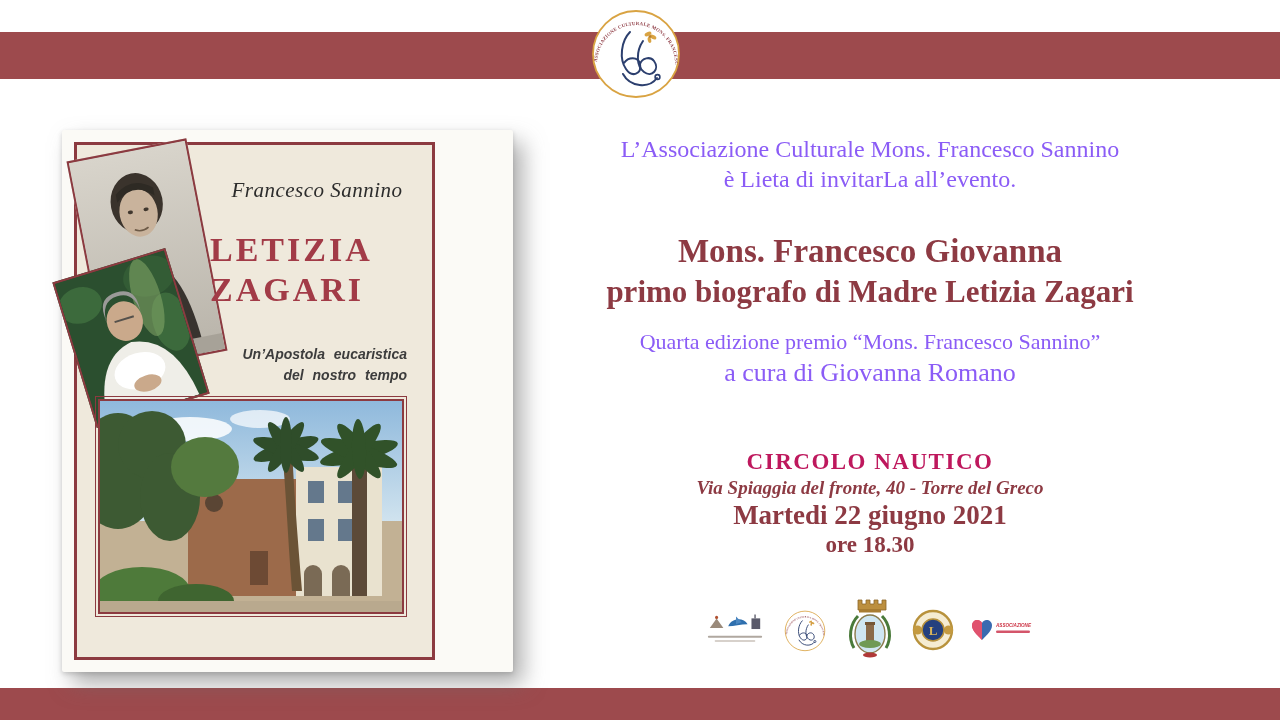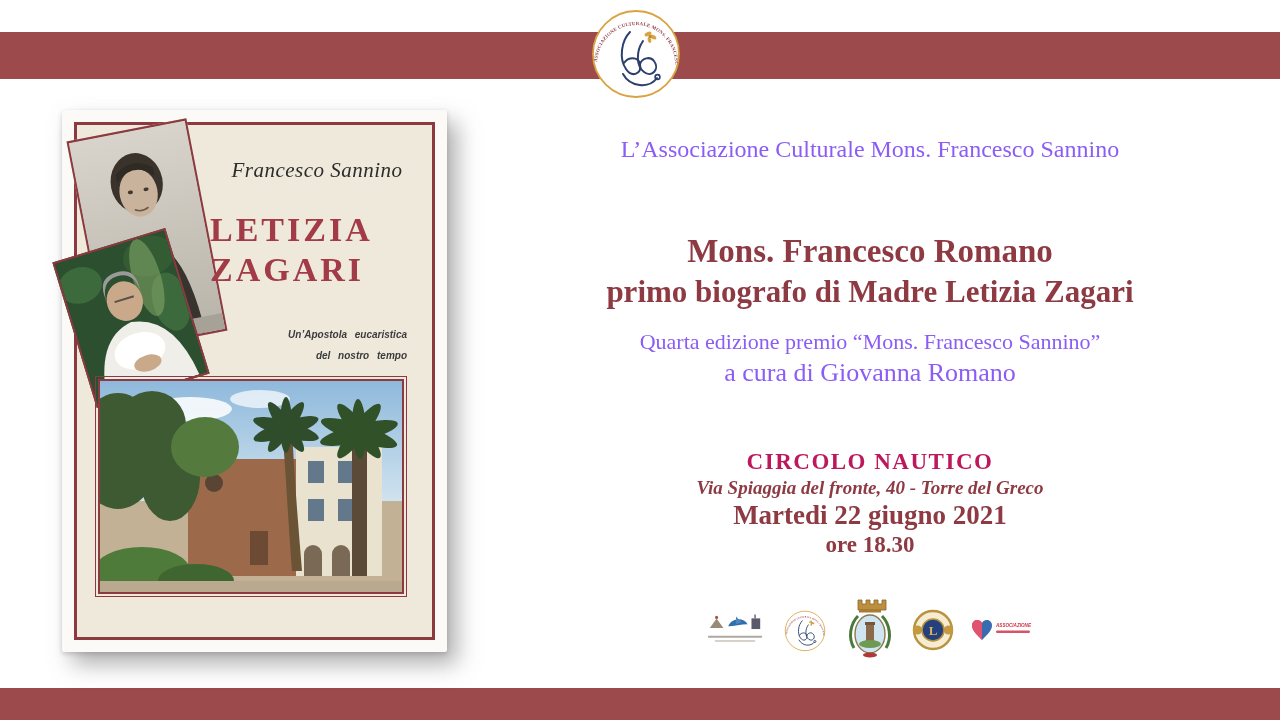--- a/index.html
+++ b/index.html
@@ -14,7 +14,7 @@
 
   
   .book{
-    position:absolute;left:62px;top:110px;width:385px;height:542px;
+    position:absolute;left:62px;top:130px;width:451px;height:542px;
     background:#fbfaf6;border-radius:2px;
     box-shadow:10px 12px 22px rgba(110,110,110,.55),0 2px 5px rgba(0,0,0,.18);
   }

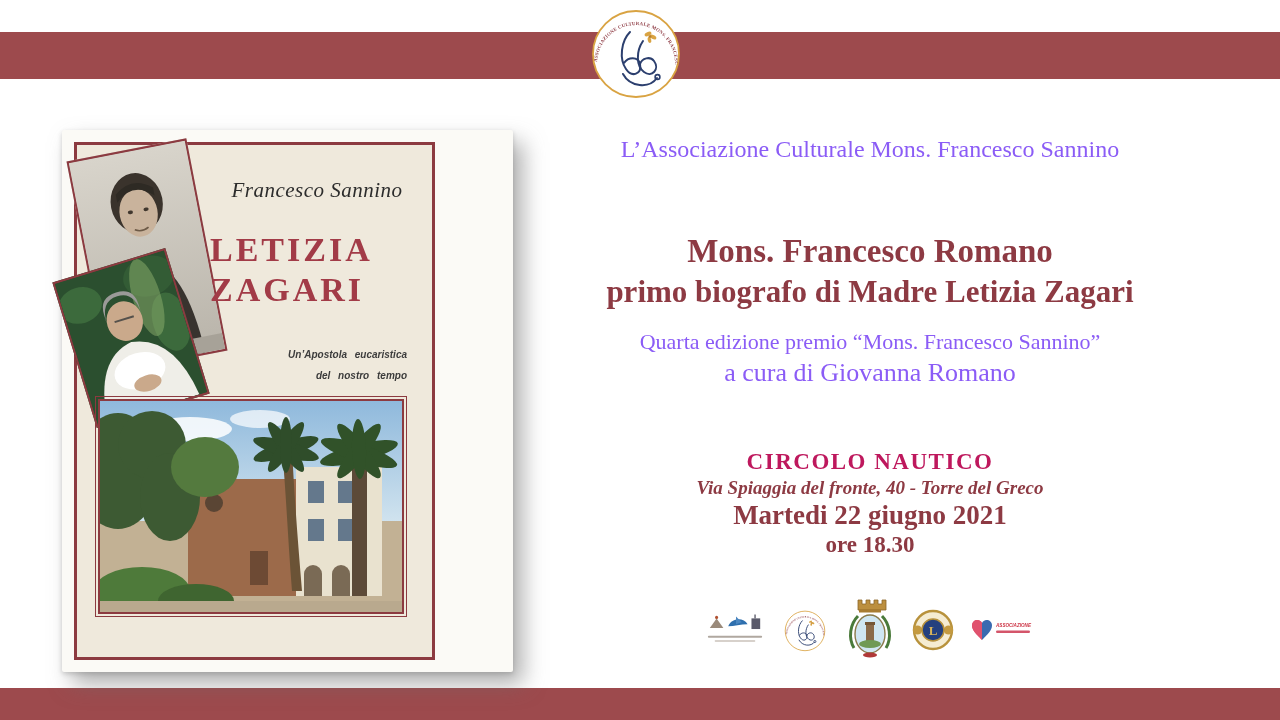--- a/index.html
+++ b/index.html
@@ -213,6 +213,7 @@
   </div>
 
   <div class="col-line inv1">L’Associazione Culturale Mons. Francesco Sannino</div>
+  <div class="col-line inv2">è Lieta di invitarLa all’evento.</div>
   <div class="col-line title1">Mons. Francesco Romano</div>
   <div class="col-line title2">primo biografo di Madre Letizia Zagari</div>
   <div class="col-line edition">Quarta edizione premio “Mons. Francesco Sannino”</div>

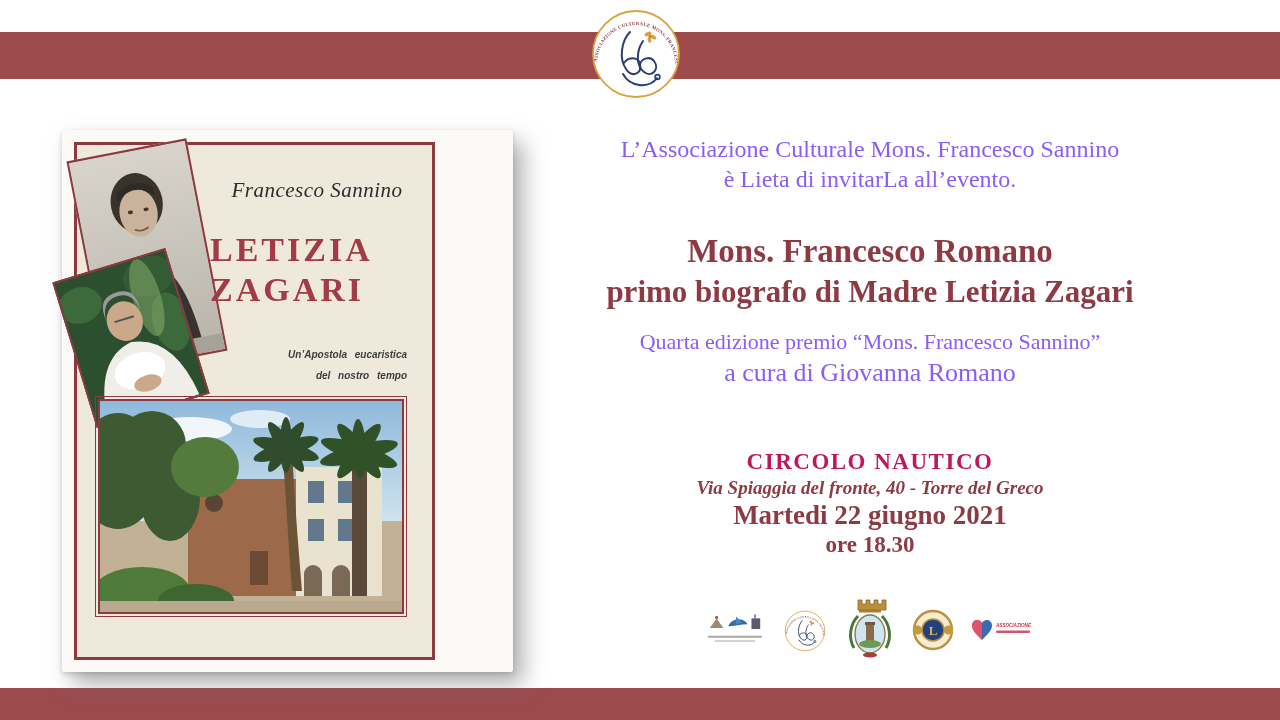--- a/index.html
+++ b/index.html
@@ -214,7 +214,7 @@
 
   <div class="col-line inv1">L’Associazione Culturale Mons. Francesco Sannino</div>
   <div class="col-line inv2">è Lieta di invitarLa all’evento.</div>
-  <div class="col-line title1">Mons. Francesco Romano</div>
+  <div class="col-line title1">Mons. Francesco Giovanna</div>
   <div class="col-line title2">primo biografo di Madre Letizia Zagari</div>
   <div class="col-line edition">Quarta edizione premio “Mons. Francesco Sannino”</div>
   <div class="col-line curator">a cura di Giovanna Romano</div>

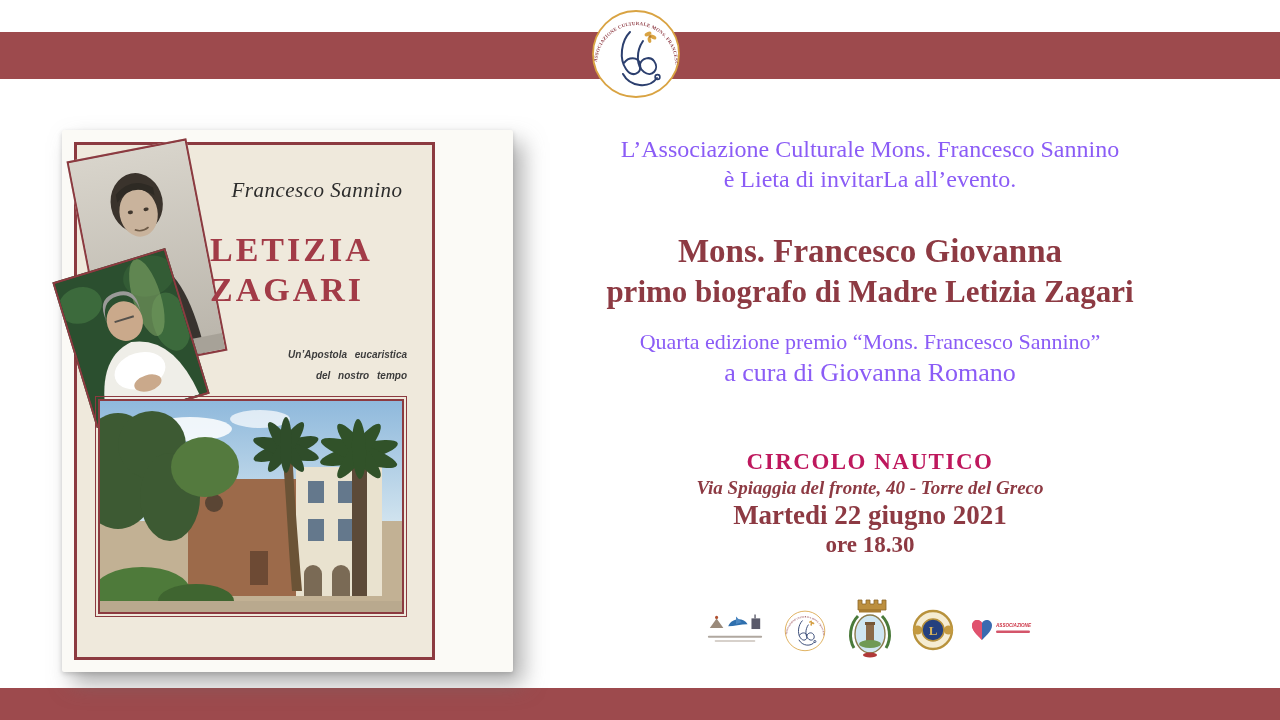--- a/index.html
+++ b/index.html
@@ -44,7 +44,7 @@
   .cover-sub{
     position:absolute;left:118px;top:214px;width:227px;text-align:right;
     font-family:"Liberation Sans","DejaVu Sans",sans-serif;
-    font-style:italic;font-weight:700;font-size:10px;line-height:21px;
+    font-style:italic;font-weight:700;font-size:14px;line-height:21px;
     color:#3c3c3c;word-spacing:5px;
   }
   .photo-building{

